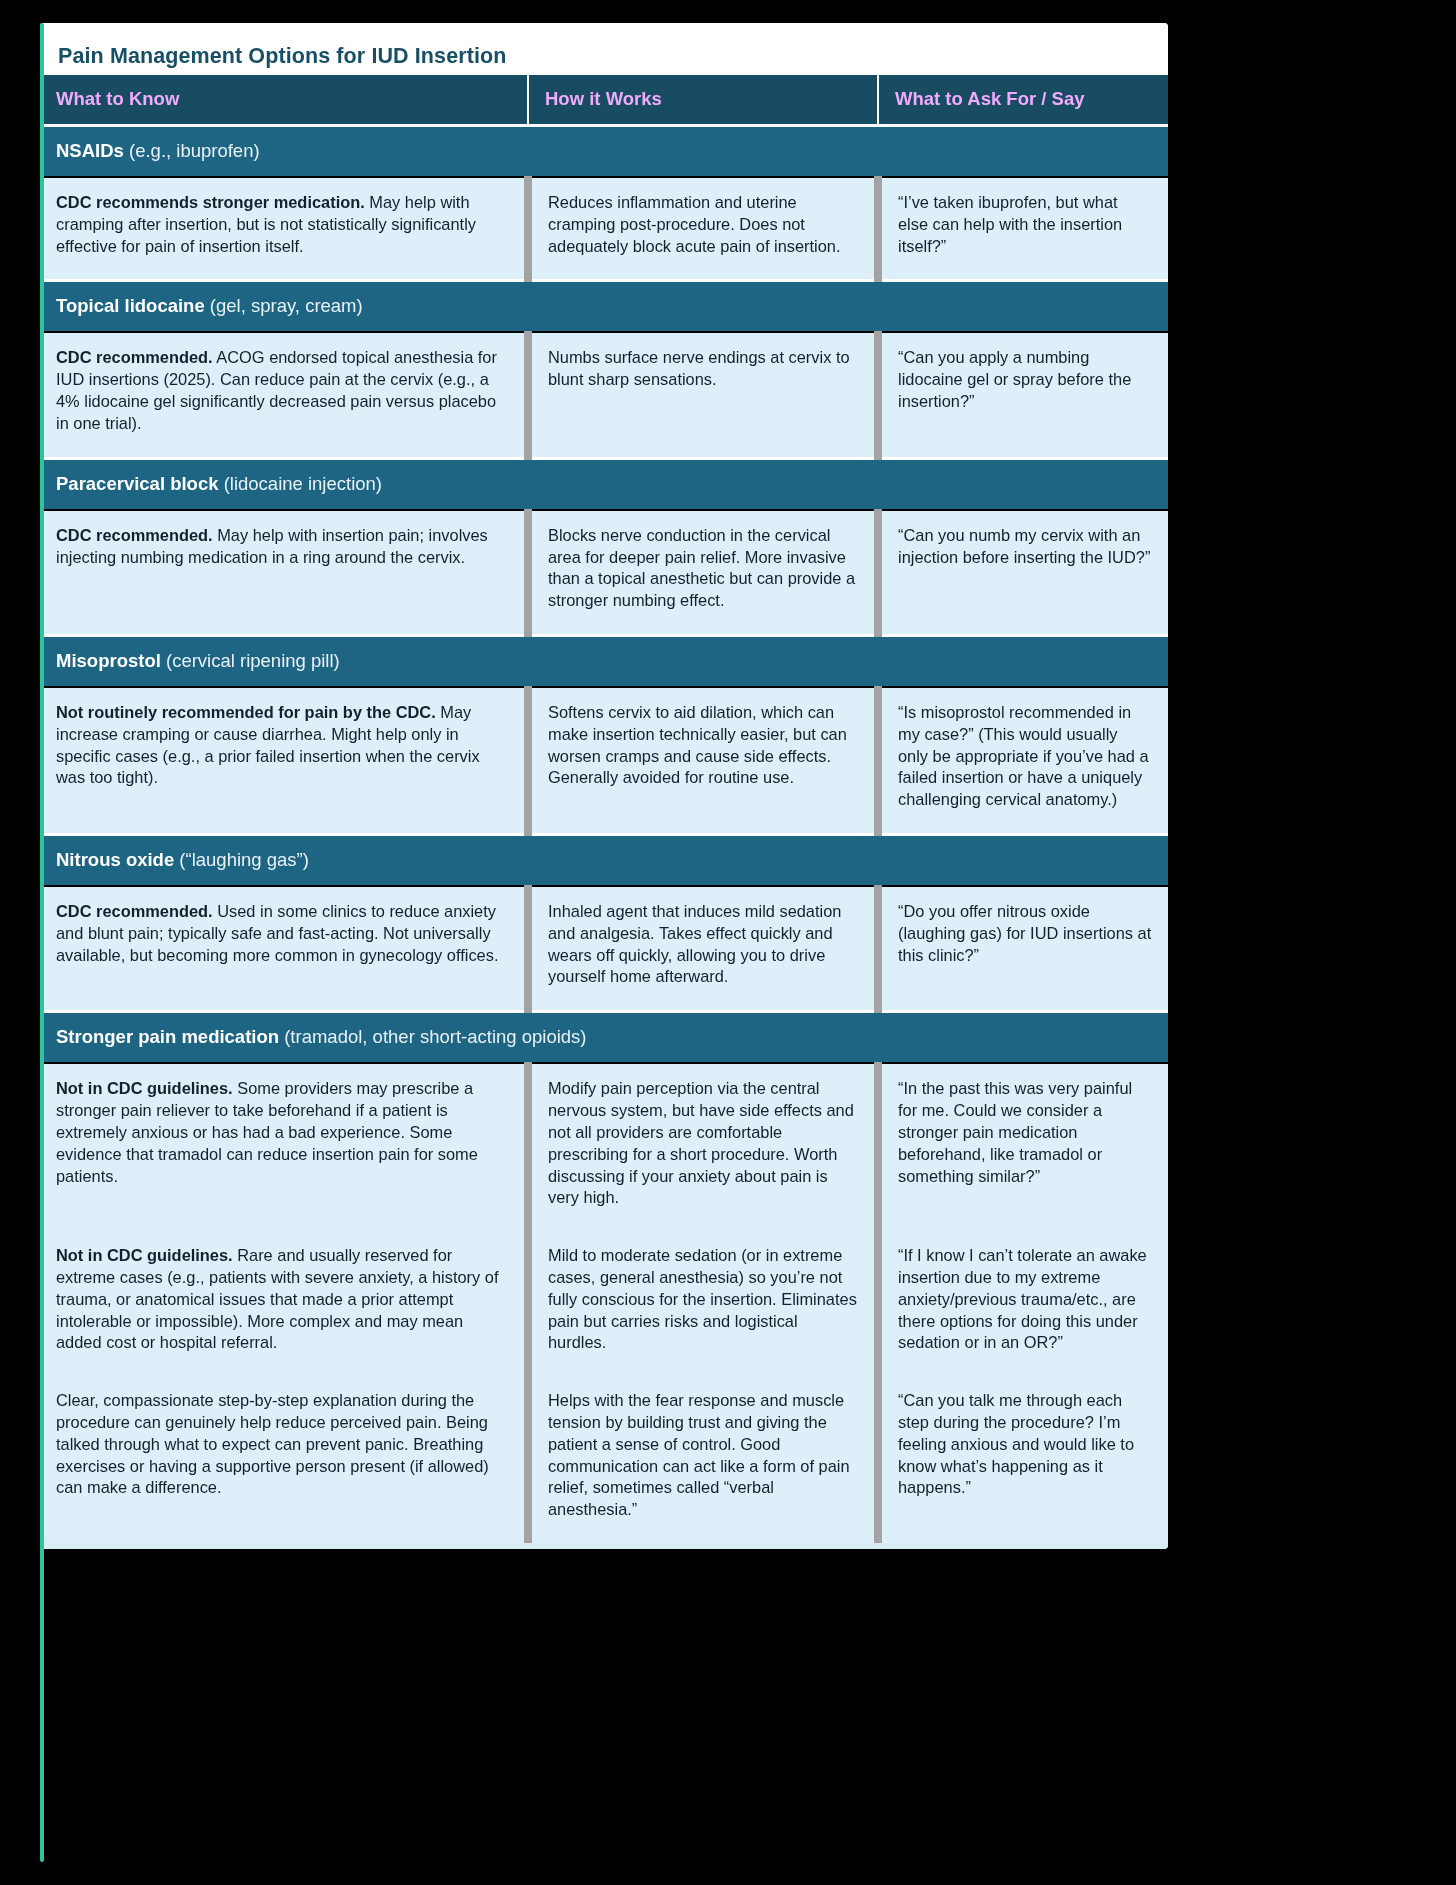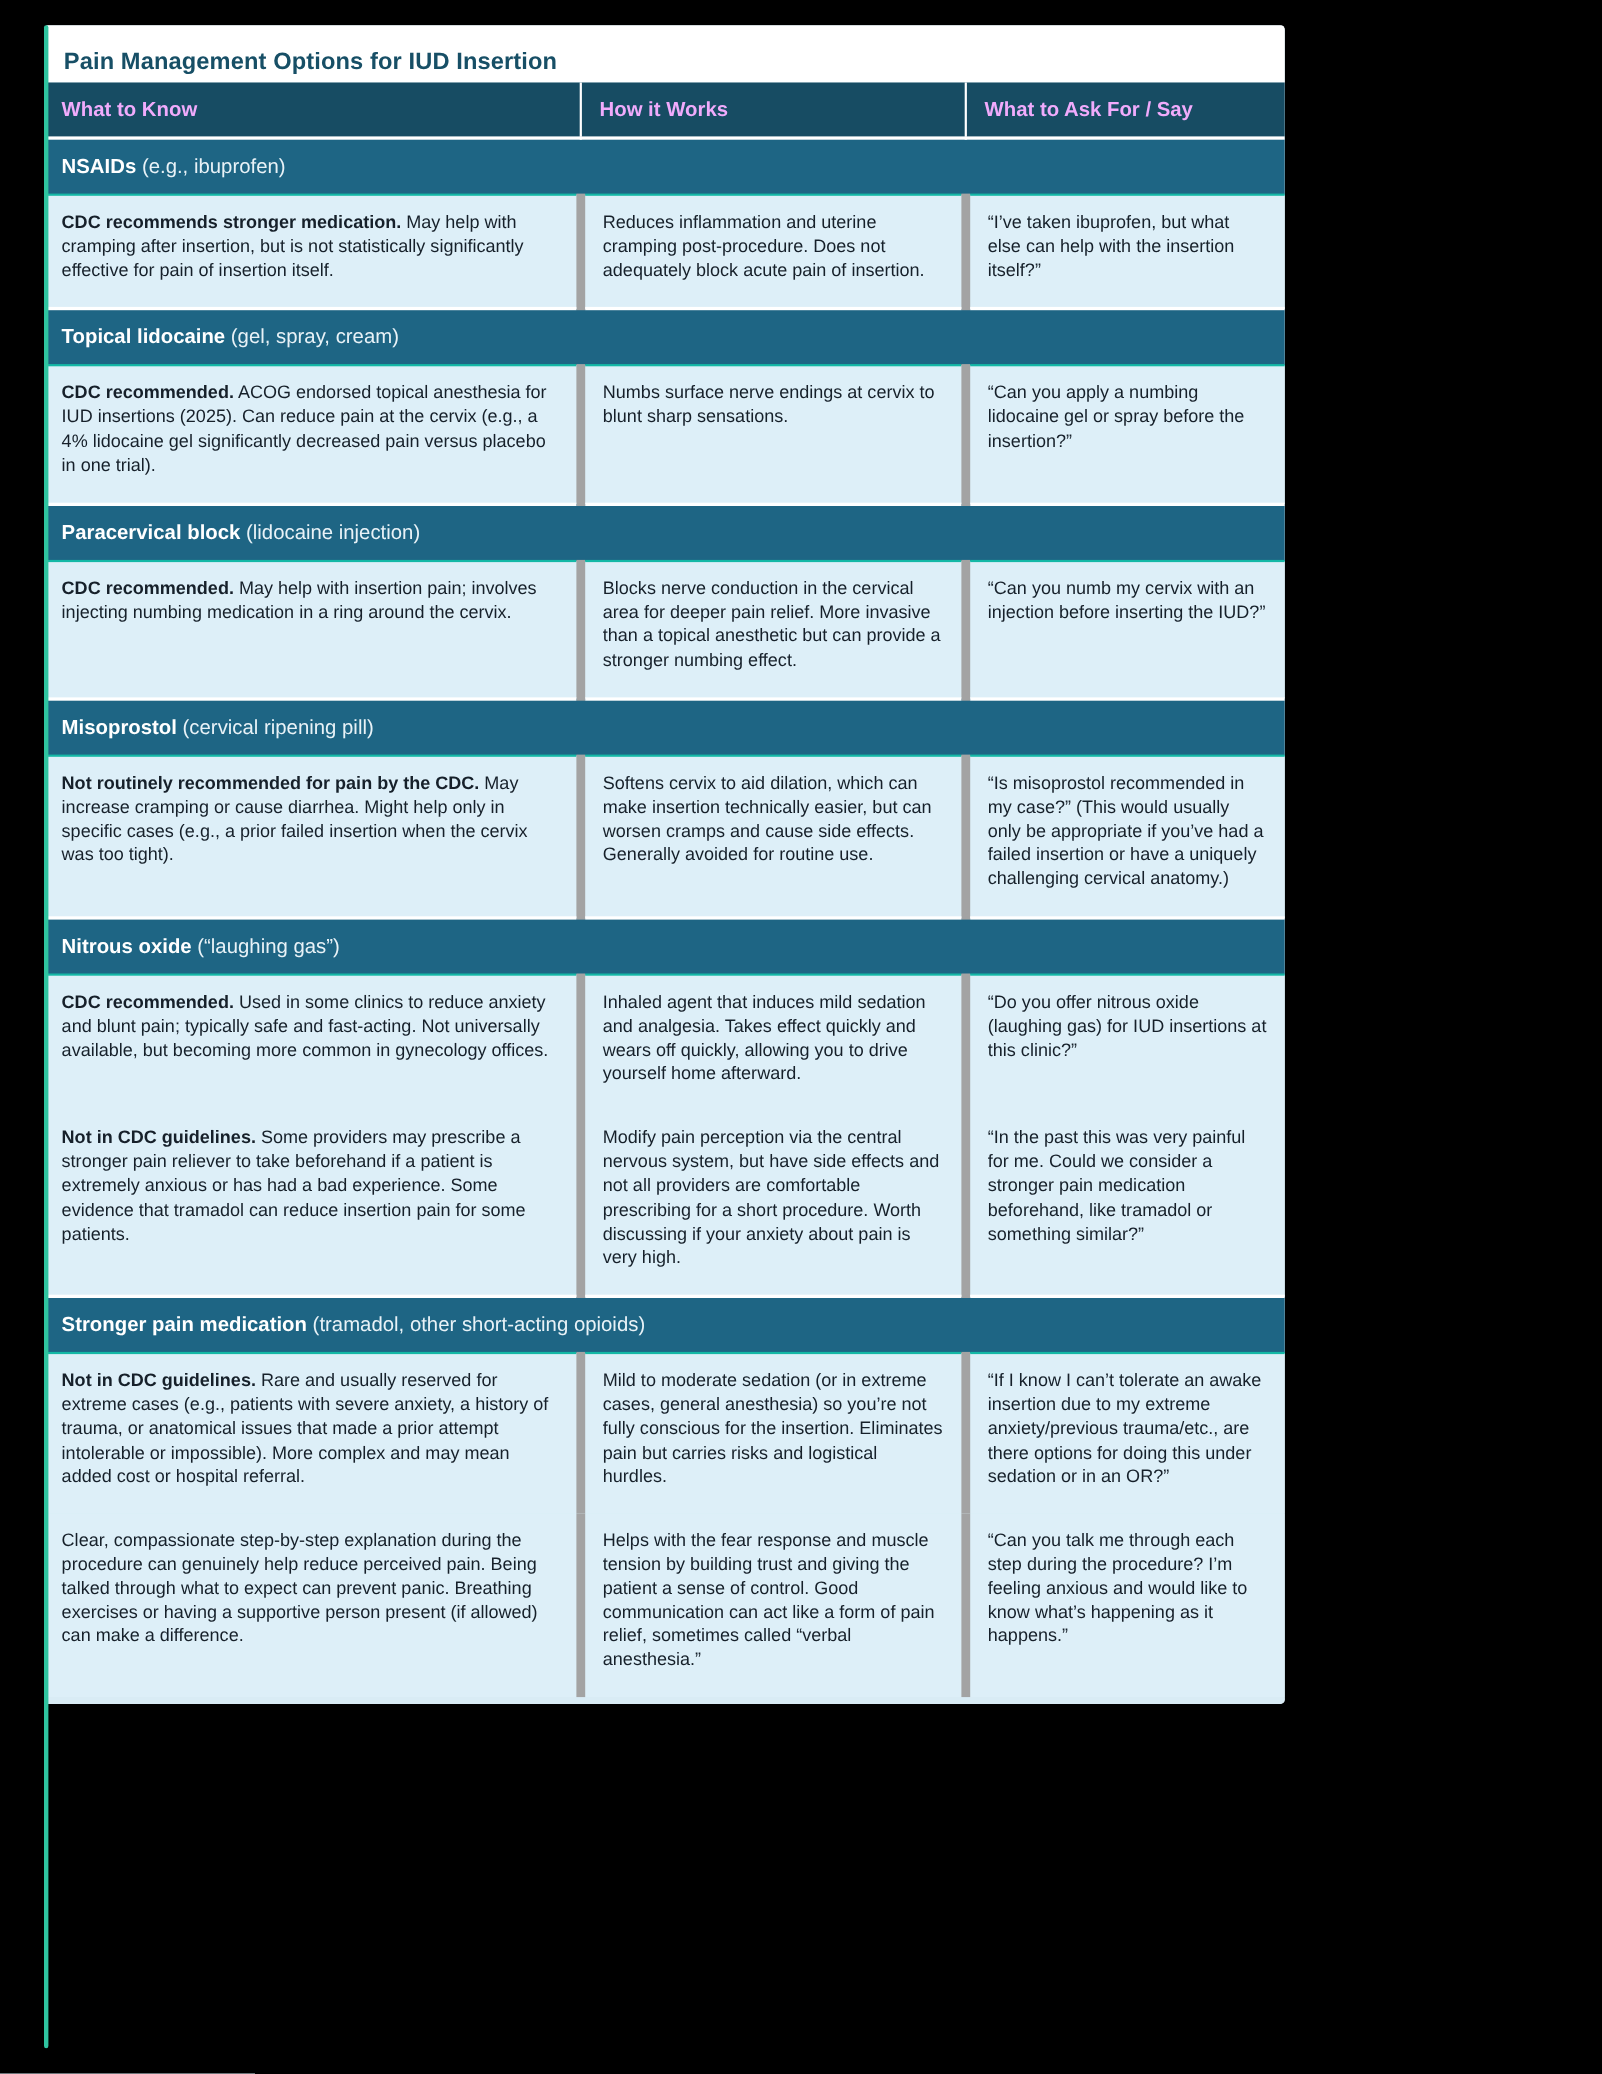--- a/index.html
+++ b/index.html
@@ -61,7 +61,7 @@
     color:#ffffff;
     padding:13px 16px 14px 16px;
     border-top:3px solid #ffffff;
-    border-bottom:2px solid #14b8a6;
+    border-bottom:2px solid #000000;
     vertical-align:middle;
   }
   .sec-name{font-size:18.5px;font-weight:bold;}

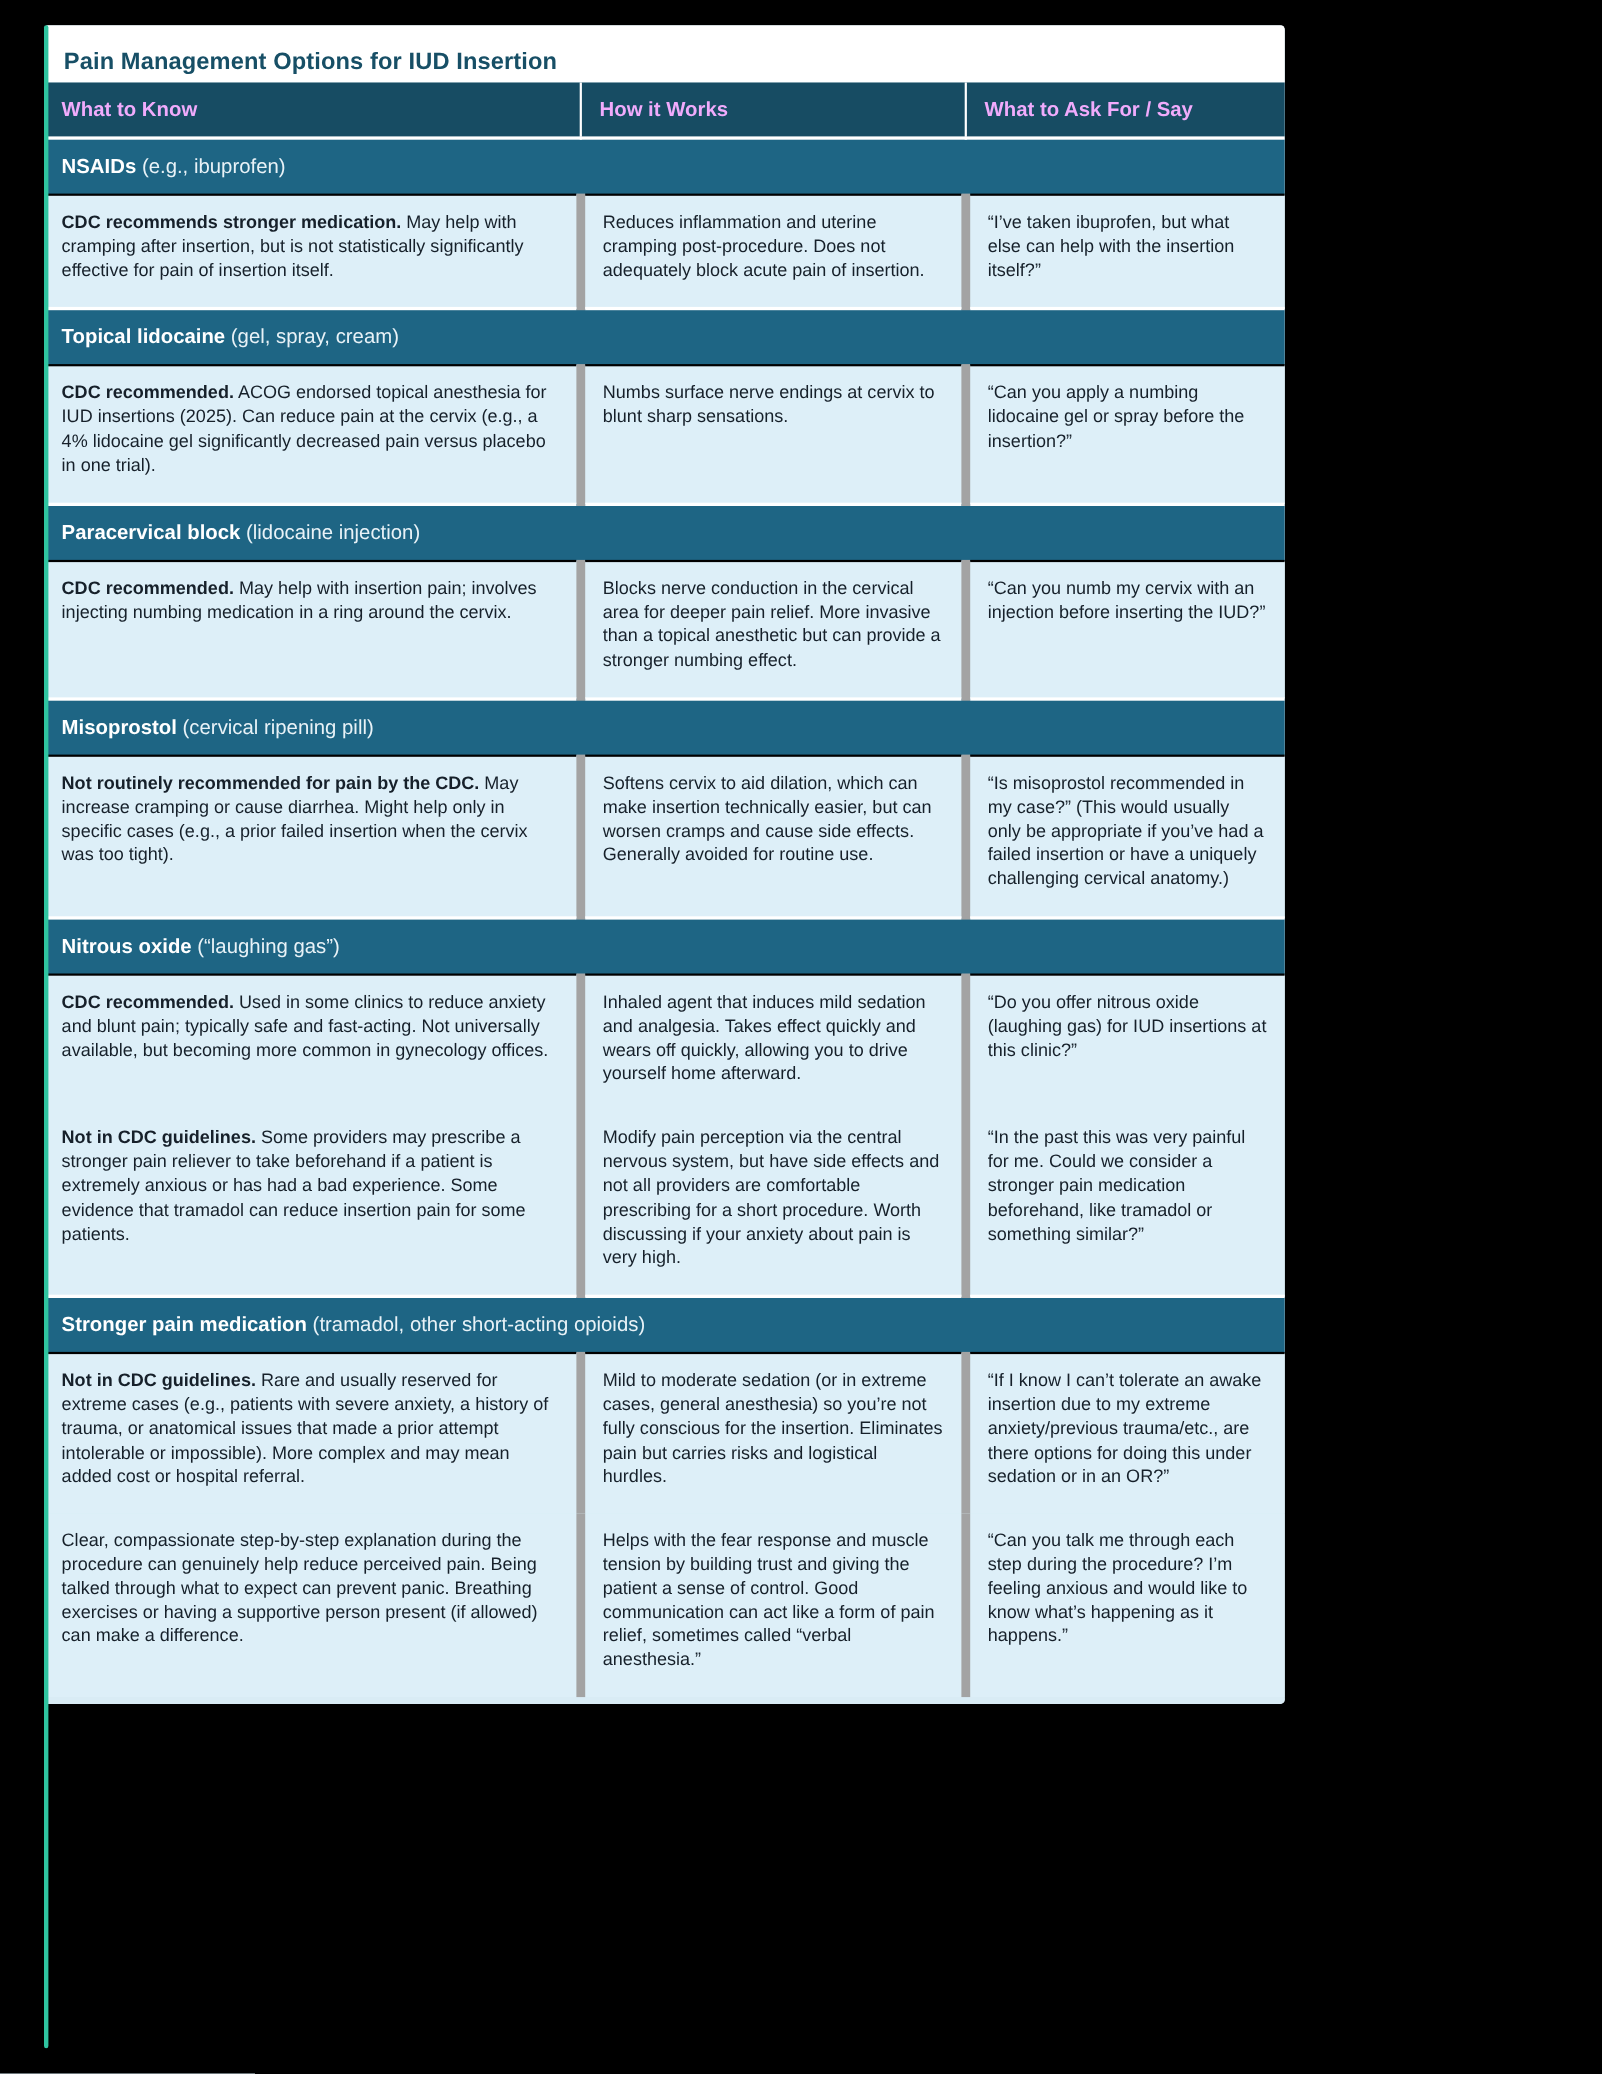--- a/index.html
+++ b/index.html
@@ -146,12 +146,12 @@
           <td class="cell">“Do you offer nitrous oxide (laughing gas) for IUD insertions at this clinic?”</td>
         </tr>
         <tr>
+          <td class="section" colspan="3"><span class="sec-name">Stronger pain medication</span><span class="sec-note"> (tramadol, other short-acting opioids)</span></td>
+        </tr>
+        <tr>
           <td class="cell"><span class="lead">Not in CDC guidelines.</span><span> Some providers may prescribe a stronger pain reliever to take beforehand if a patient is extremely anxious or has had a bad experience. Some evidence that tramadol can reduce insertion pain for some patients.</span></td>
           <td class="cell">Modify pain perception via the central nervous system, but have side effects and not all providers are comfortable prescribing for a short procedure. Worth discussing if your anxiety about pain is very high.</td>
           <td class="cell">“In the past this was very painful for me. Could we consider a stronger pain medication beforehand, like tramadol or something similar?”</td>
-        </tr>
-        <tr>
-          <td class="section" colspan="3"><span class="sec-name">Stronger pain medication</span><span class="sec-note"> (tramadol, other short-acting opioids)</span></td>
         </tr>
         <tr>
           <td class="cell"><span class="lead">Not in CDC guidelines.</span><span> Rare and usually reserved for extreme cases (e.g., patients with severe anxiety, a history of trauma, or anatomical issues that made a prior attempt intolerable or impossible). More complex and may mean added cost or hospital referral.</span></td>

